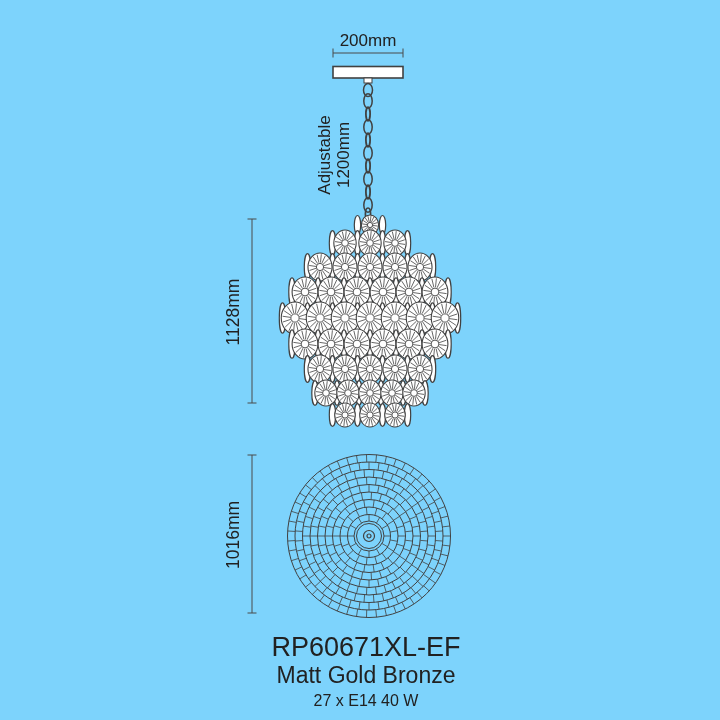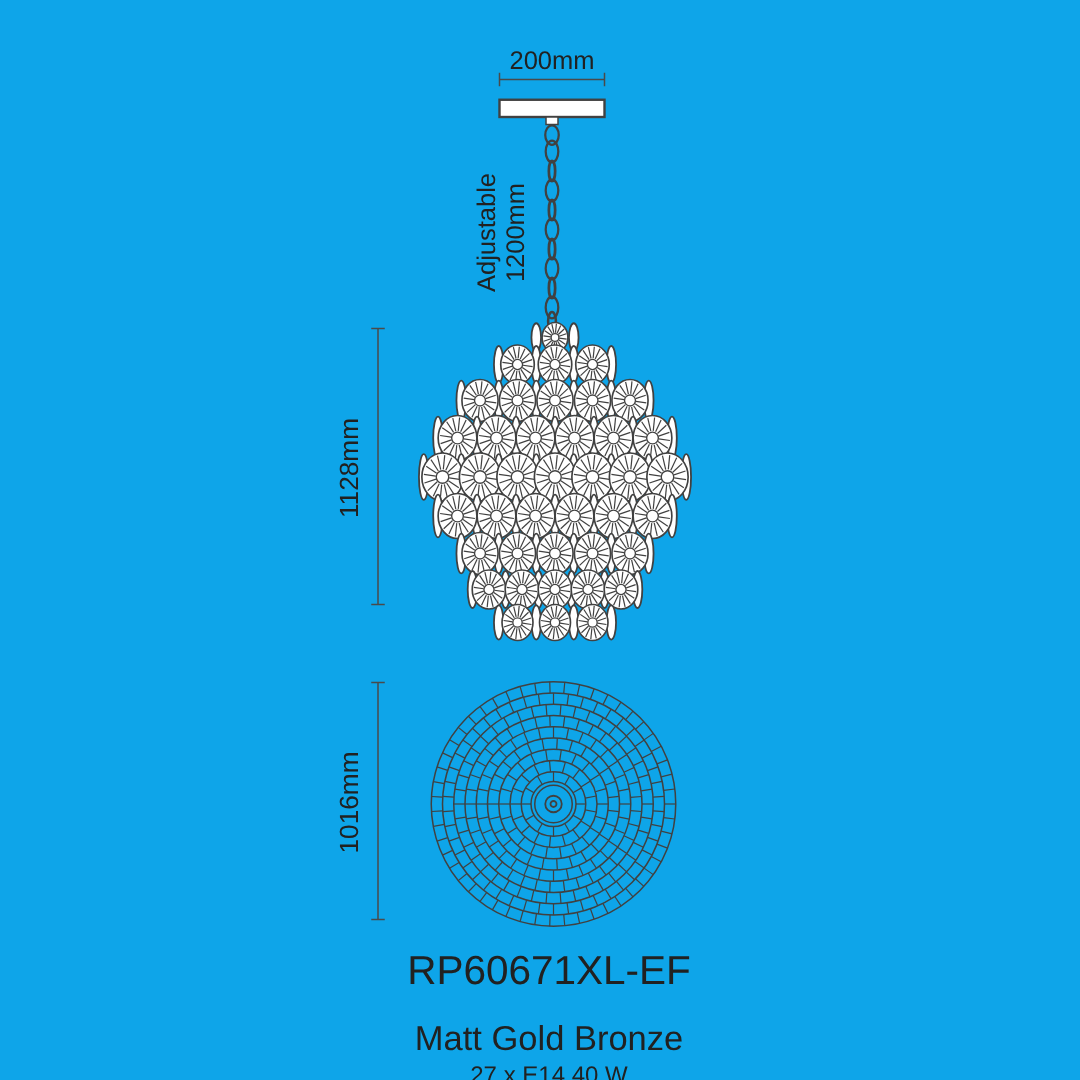--- a/index.html
+++ b/index.html
@@ -4,7 +4,7 @@
 <style>
   html,body{margin:0;padding:0;background:#fff;}
   .stage{
-    position:relative;width:720px;height:720px;background:#0ea5e9;overflow:hidden;
+    position:relative;width:720px;height:720px;background:#7dd3fc;overflow:hidden;
     font-family:"Liberation Sans",sans-serif;color:#212121;
   }
   #art{position:absolute;left:0;top:0;}

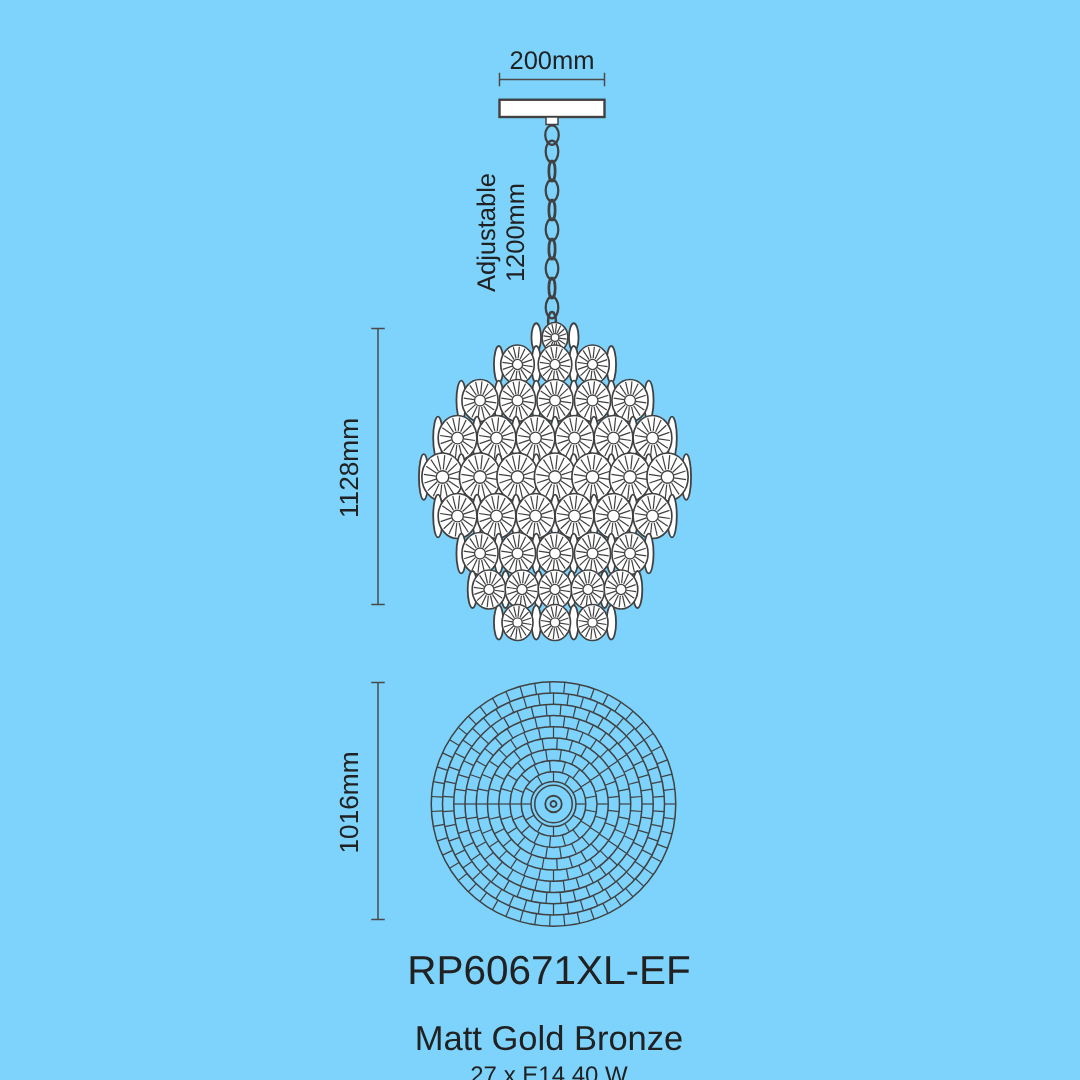--- a/index.html
+++ b/index.html
@@ -17,7 +17,7 @@
   #lbl-diameter{left:233px;top:535px;transform:translate(-50%,-50%) rotate(-90deg);font-size:17.5px;}
   .product{position:absolute;left:12px;right:0;top:632px;text-align:center;}
   .product .sku{font-size:27px;line-height:30px;}
-  .product .finish{font-size:23px;line-height:26px;margin-top:17px;}
+  .product .finish{font-size:23px;line-height:26px;}
   .product .lamps{font-size:16px;line-height:26px;}
 </style>
 </head>

